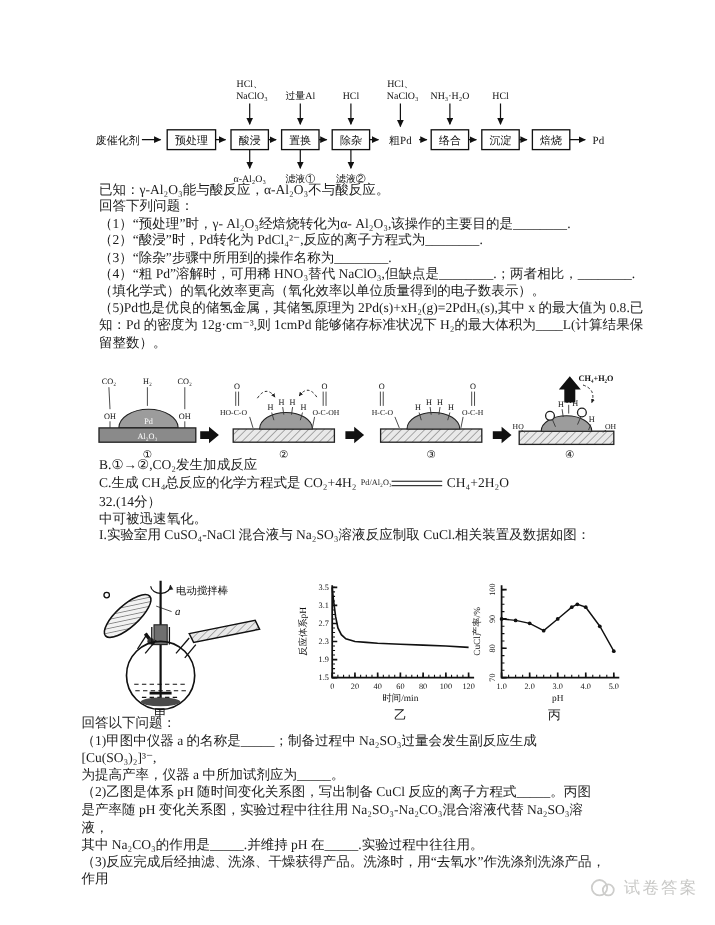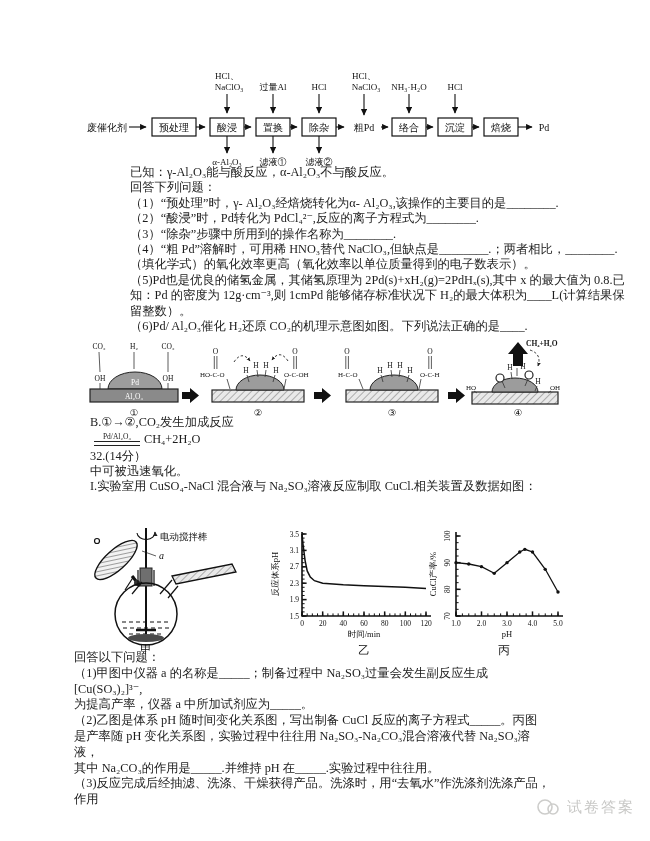--- a/index.html
+++ b/index.html
@@ -8,7 +8,7 @@
     font-family:"Liberation Serif","DejaVu Serif",serif;color:#1c1c1c;
   }
   .abs{position:absolute;}
-  .tblock{width:474px;font-size:12.3px;line-height:15.4px;letter-spacing:0;margin-left:40px;}
+  .tblock{width:474px;font-size:12.3px;line-height:15.4px;letter-spacing:0;}
   .tblock .line{white-space:nowrap;}
   .tblock2{width:478px;font-size:12.3px;line-height:14.9px;}
   .tblock3{width:480px;font-size:12.3px;line-height:15.8px;}

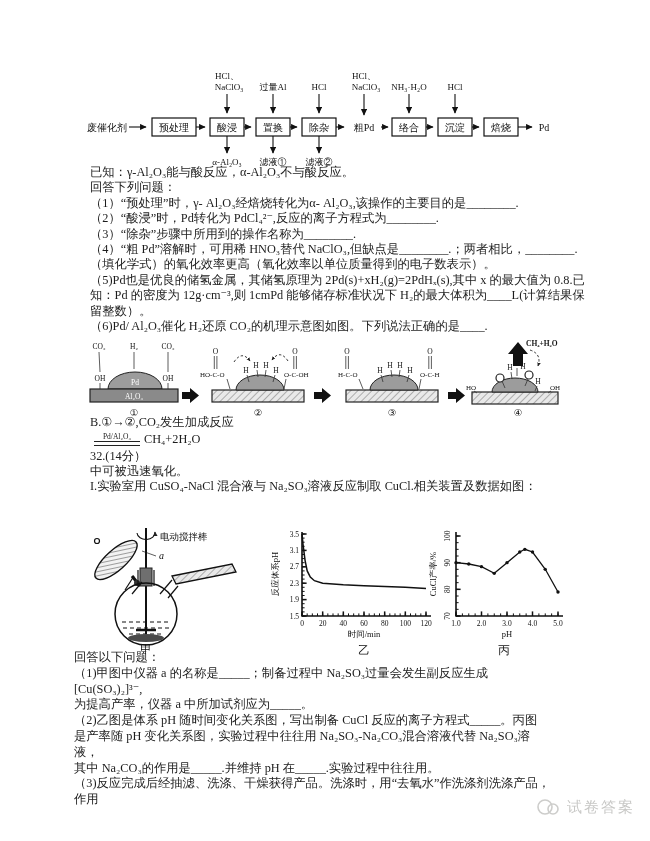--- a/index.html
+++ b/index.html
@@ -138,7 +138,6 @@
   <div class="line">（5)Pd也是优良的储氢金属，其储氢原理为 2Pd(s)+xH₂(g)=2PdHₓ(s),其中 x 的最大值为 0.8.已</div>
   <div class="line">知：Pd 的密度为 12g·cm⁻³,则 1cmPd 能够储存标准状况下 H₂的最大体积为____L(计算结果保</div>
   <div class="line">留整数）。</div>
-  <div class="line">（6)Pd/ Al₂O₃催化 H₂还原 CO₂的机理示意图如图。下列说法正确的是____.</div>
 </div>
 
 <svg class="abs" style="left:86px;top:336px;" width="478" height="82" viewBox="0 0 478 82">

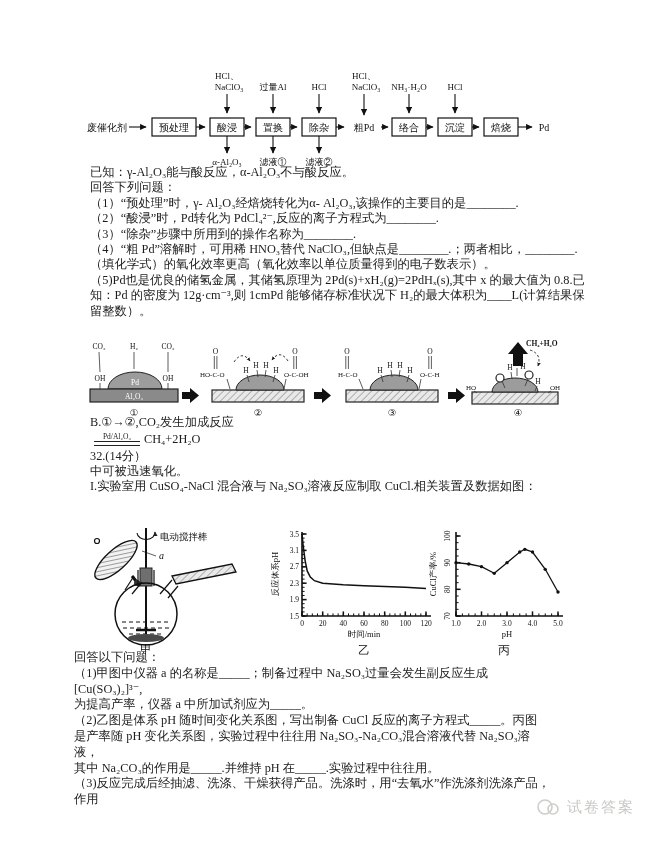--- a/index.html
+++ b/index.html
@@ -241,6 +241,7 @@
 <div class="abs tblock2" style="left:90px;top:415px;">
   <div class="line">B.①→②,CO₂发生加成反应</div>
   <div class="line" style="height:19px;display:flex;align-items:center;">
+    <span>C.生成 CH₄总反应的化学方程式是 CO₂+4H₂</span>
     <span class="rxn">
       <span class="cat">Pd/Al₂O₃</span>
       <span class="dline"></span>

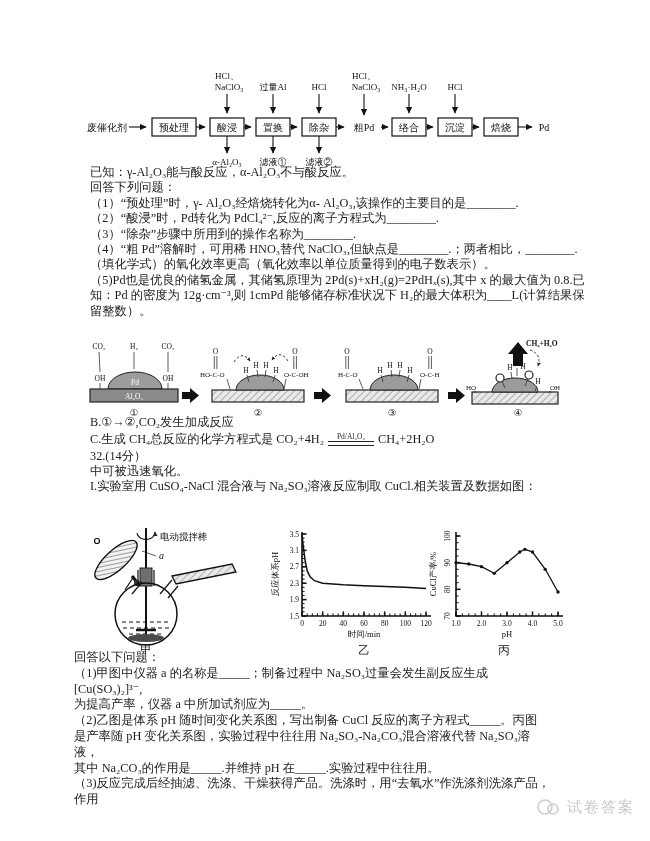--- a/index.html
+++ b/index.html
@@ -12,7 +12,7 @@
   .tblock .line{white-space:nowrap;}
   .tblock2{width:478px;font-size:12.3px;line-height:14.9px;}
   .tblock3{width:480px;font-size:12.3px;line-height:15.8px;}
-  .rxn{display:inline-flex;flex-direction:column;align-items:center;margin:13px 4px;vertical-align:-3px;}
+  .rxn{display:inline-flex;flex-direction:row;align-items:center;margin:13px 4px;vertical-align:-3px;}
   .rxn .cat{font-size:7.5px;line-height:8px;color:#222;}
   .rxn .dline{width:46px;height:3px;border-top:1.3px solid #222;border-bottom:1.3px solid #222;}
   svg text{fill:#111;}

